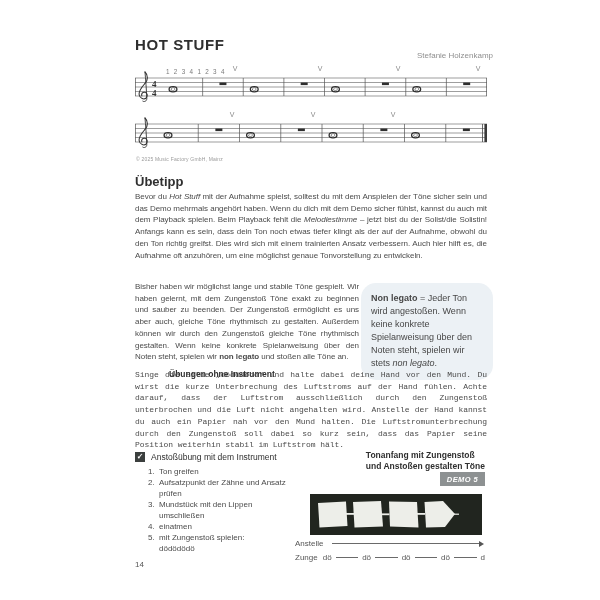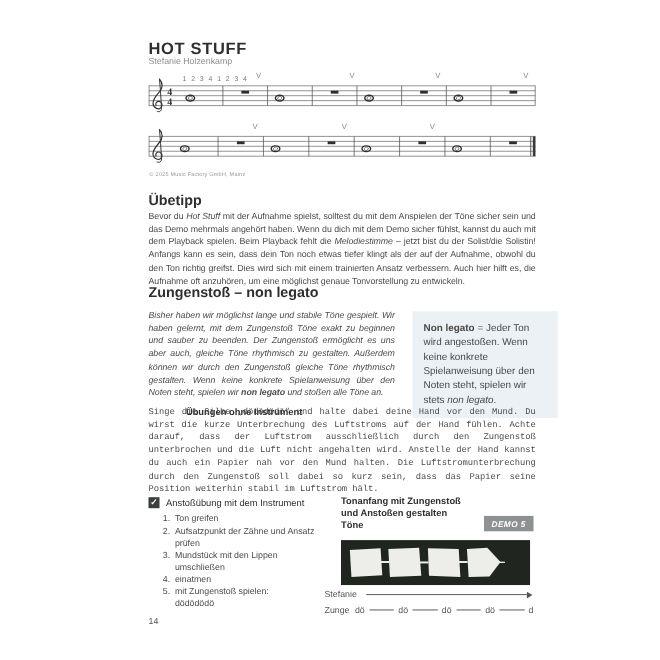--- a/index.html
+++ b/index.html
@@ -19,7 +19,7 @@
   .title{font-size:15px;font-weight:bold;color:var(--head);letter-spacing:.6px;}
   .badge{background:var(--badge-bg);color:#fff;font-weight:bold;font-style:italic;
     font-size:7.5px;letter-spacing:.4px;padding:3px 8px;white-space:nowrap;}
-  .author{position:absolute;top:51px;left:135px;width:358px;
+  .author{position:absolute;top:51px;left:135px;width:358px;text-align:right;
     font-size:8px;color:#8f8f8f;}
 
   

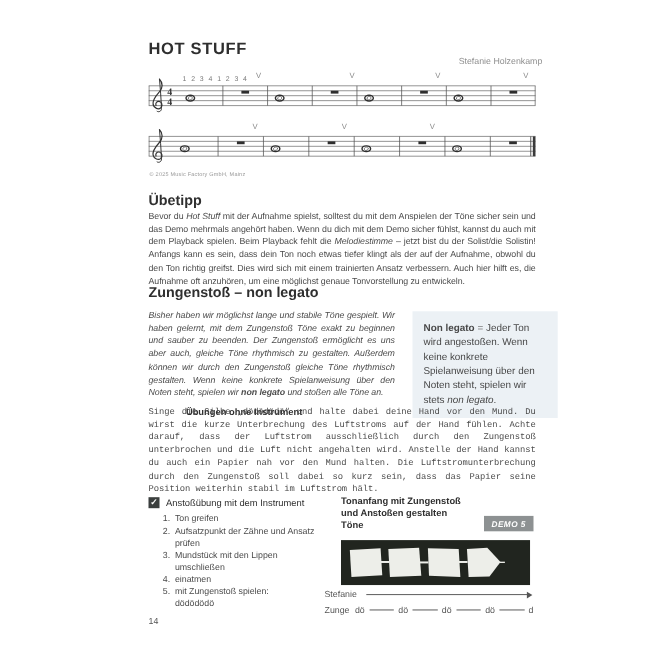--- a/index.html
+++ b/index.html
@@ -152,7 +152,6 @@
   <div class="h1" id="uebetipp-h">Übetipp</div>
   <div class="para" id="uebetipp-p"><span>Bevor du </span><i>Hot Stuff</i><span> mit der Aufnahme spielst, solltest du mit dem Anspielen der Töne sicher sein und das Demo mehrmals angehört haben. Wenn du dich mit dem Demo sicher fühlst, kannst du auch mit dem Playback spielen. Beim Playback fehlt die </span><i>Melodiestimme</i><span> – jetzt bist du der Solist/die Solistin! Anfangs kann es sein, dass dein Ton noch etwas tiefer klingt als der auf der Aufnahme, obwohl du den Ton richtig greifst. Dies wird sich mit einem trainierten Ansatz verbessern. Auch hier hilft es, die Aufnahme oft anzuhören, um eine möglichst genaue Tonvorstellung zu entwickeln.</span></div>
 
-  <div class="h1" id="zungen-h">Zungenstoß – non legato</div>
   <div class="para" id="zungen-p"><span>Bisher haben wir möglichst lange und stabile Töne gespielt. Wir haben gelernt, mit dem Zungenstoß Töne exakt zu beginnen und sauber zu beenden. Der Zungenstoß ermöglicht es uns aber auch, gleiche Töne rhythmisch zu gestalten. Außerdem können wir durch den Zungenstoß gleiche Töne rhythmisch gestalten. Wenn keine konkrete Spielanweisung über den Noten steht, spielen wir </span><b>non legato</b><span> und stoßen alle Töne an.</span></div>
   <div class="infobox"><b>Non legato</b><span> = Jeder Ton wird angestoßen. Wenn keine konkrete Spielanweisung über den Noten steht, spielen wir stets </span><i>non legato</i><span>.</span></div>
 

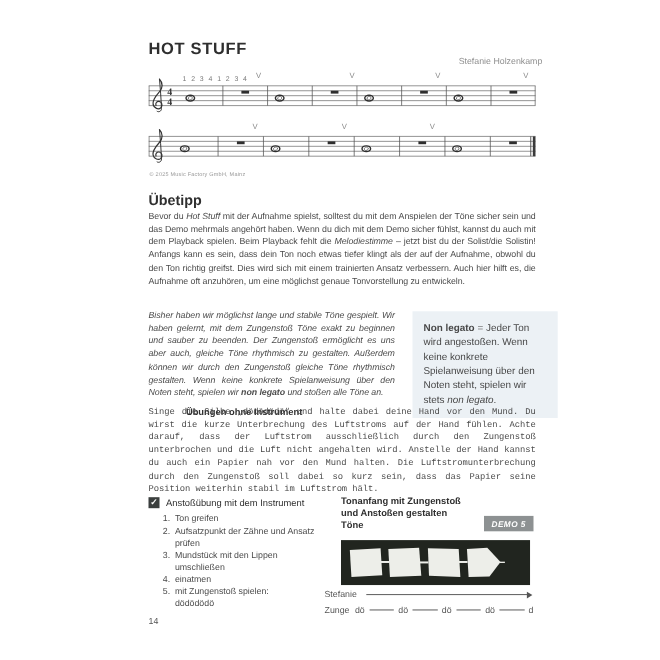--- a/index.html
+++ b/index.html
@@ -32,7 +32,7 @@
   .para{position:absolute;left:135px;width:352px;font-size:8px;line-height:11.7px;
     text-align:justify;letter-spacing:-.05px;color:var(--body);}
   #uebetipp-h{top:174px;} #uebetipp-p{top:191px;}
-  #zungen-h{top:258px;} #zungen-p{top:281px;width:224px;font-style:italic;}
+  #zungen-h{top:258px;} #zungen-p{top:281px;width:224px;}
   .infobox{position:absolute;left:375px;top:283px;width:132px;min-height:72px;
     background:var(--infobox-bg);padding:9px 10px 10px 10px;font-size:9px;
     line-height:13px;color:#474747;}

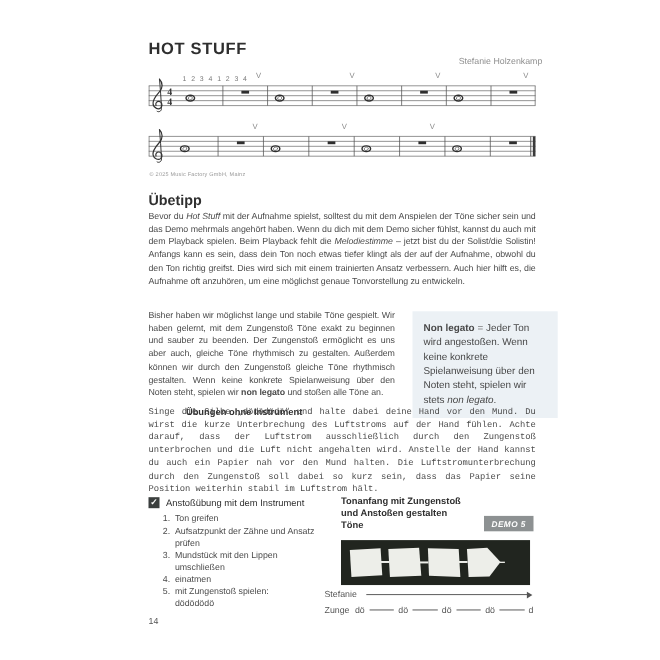--- a/index.html
+++ b/index.html
@@ -33,9 +33,9 @@
     text-align:justify;letter-spacing:-.05px;color:var(--body);}
   #uebetipp-h{top:174px;} #uebetipp-p{top:191px;}
   #zungen-h{top:258px;} #zungen-p{top:281px;width:224px;}
-  .infobox{position:absolute;left:375px;top:283px;width:132px;min-height:72px;
+  .infobox{position:absolute;left:361px;top:283px;width:132px;min-height:72px;
     background:var(--infobox-bg);padding:9px 10px 10px 10px;font-size:9px;
-    line-height:13px;color:#474747;}
+    line-height:13px;color:#474747;border-radius:15px;}
   .subh{position:absolute;left:135px;font-size:8.5px;font-weight:bold;color:var(--head);}
   #uebungen-h{top:369px;padding-left:34px;} #uebungen-p{top:369px;font-family:Liberation Mono, monospace;}
 

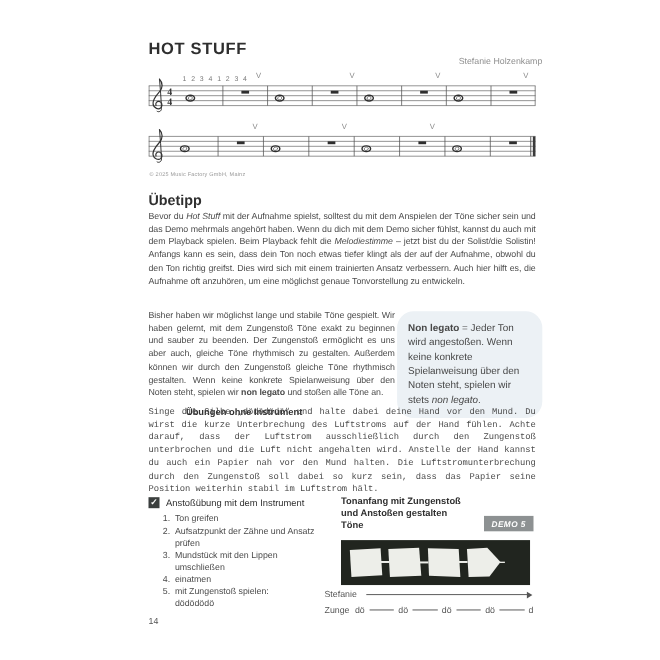--- a/index.html
+++ b/index.html
@@ -52,7 +52,7 @@
 
   
   .diagram{position:absolute;left:295px;top:450px;width:190px;}
-  .cap-row{display:flex;align-items:flex-end;gap:20px;margin-left:15px;}
+  .cap-row{display:flex;align-items:flex-end;gap:0;margin-left:15px;flex-direction:column;}
   .cap-lines{font-size:8.5px;font-weight:bold;color:var(--head);line-height:11px;}
   .demo5{padding:2.5px 7px;}
   .waveform{display:block;margin:8px 0 0 15px;}

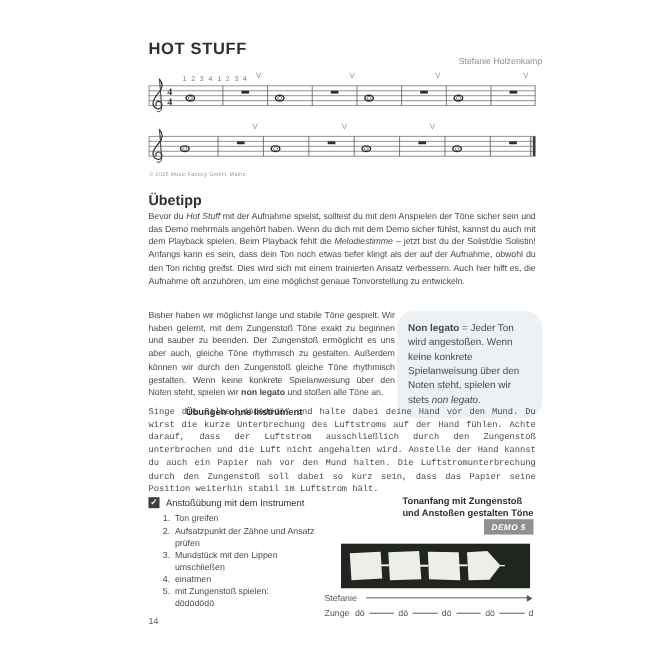--- a/index.html
+++ b/index.html
@@ -206,7 +206,7 @@
       <rect x="144" y="19.6" width="5" height="1.2" fill="#edeee9"></rect>
     </svg>
     <div class="flow-row">
-      <span class="lbl">Stefanie</span>
+      <span class="lbl">Anstelle</span>
       <span class="arrowline"></span>
     </div>
     <div class="flow-row" id="zunge-row">

